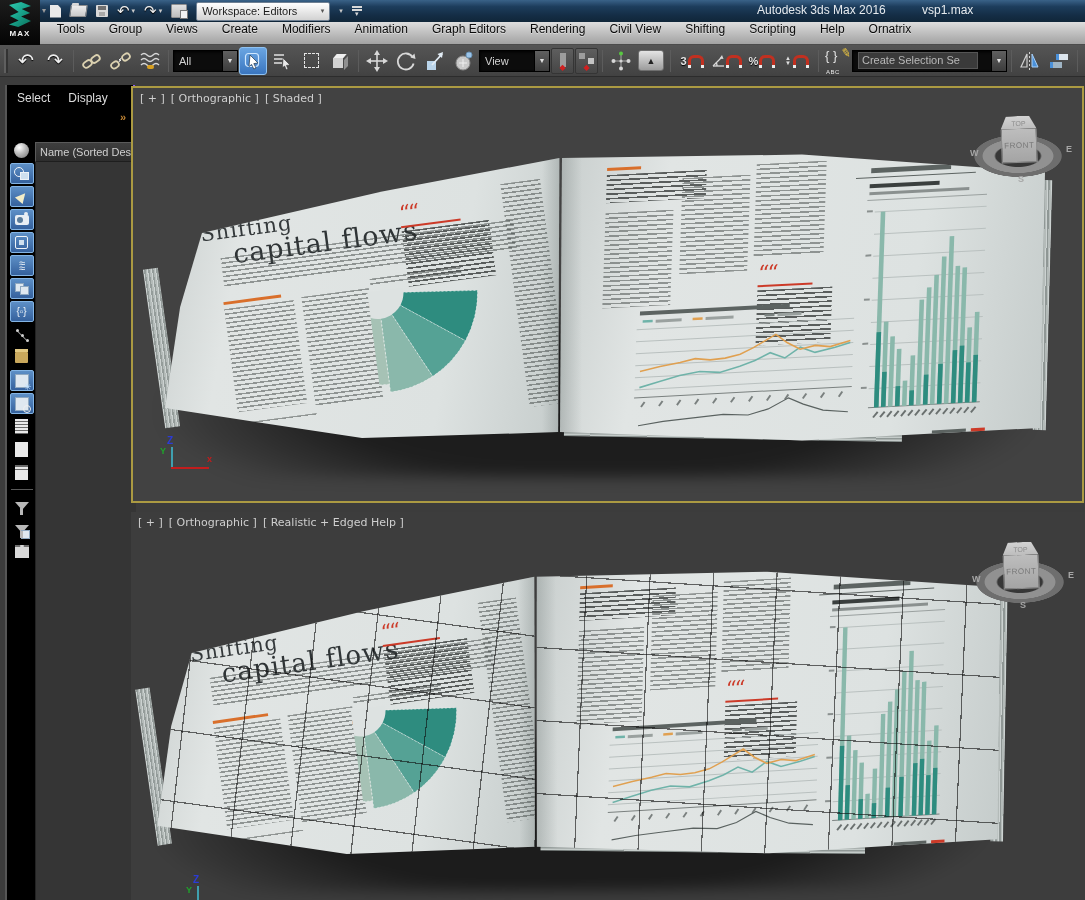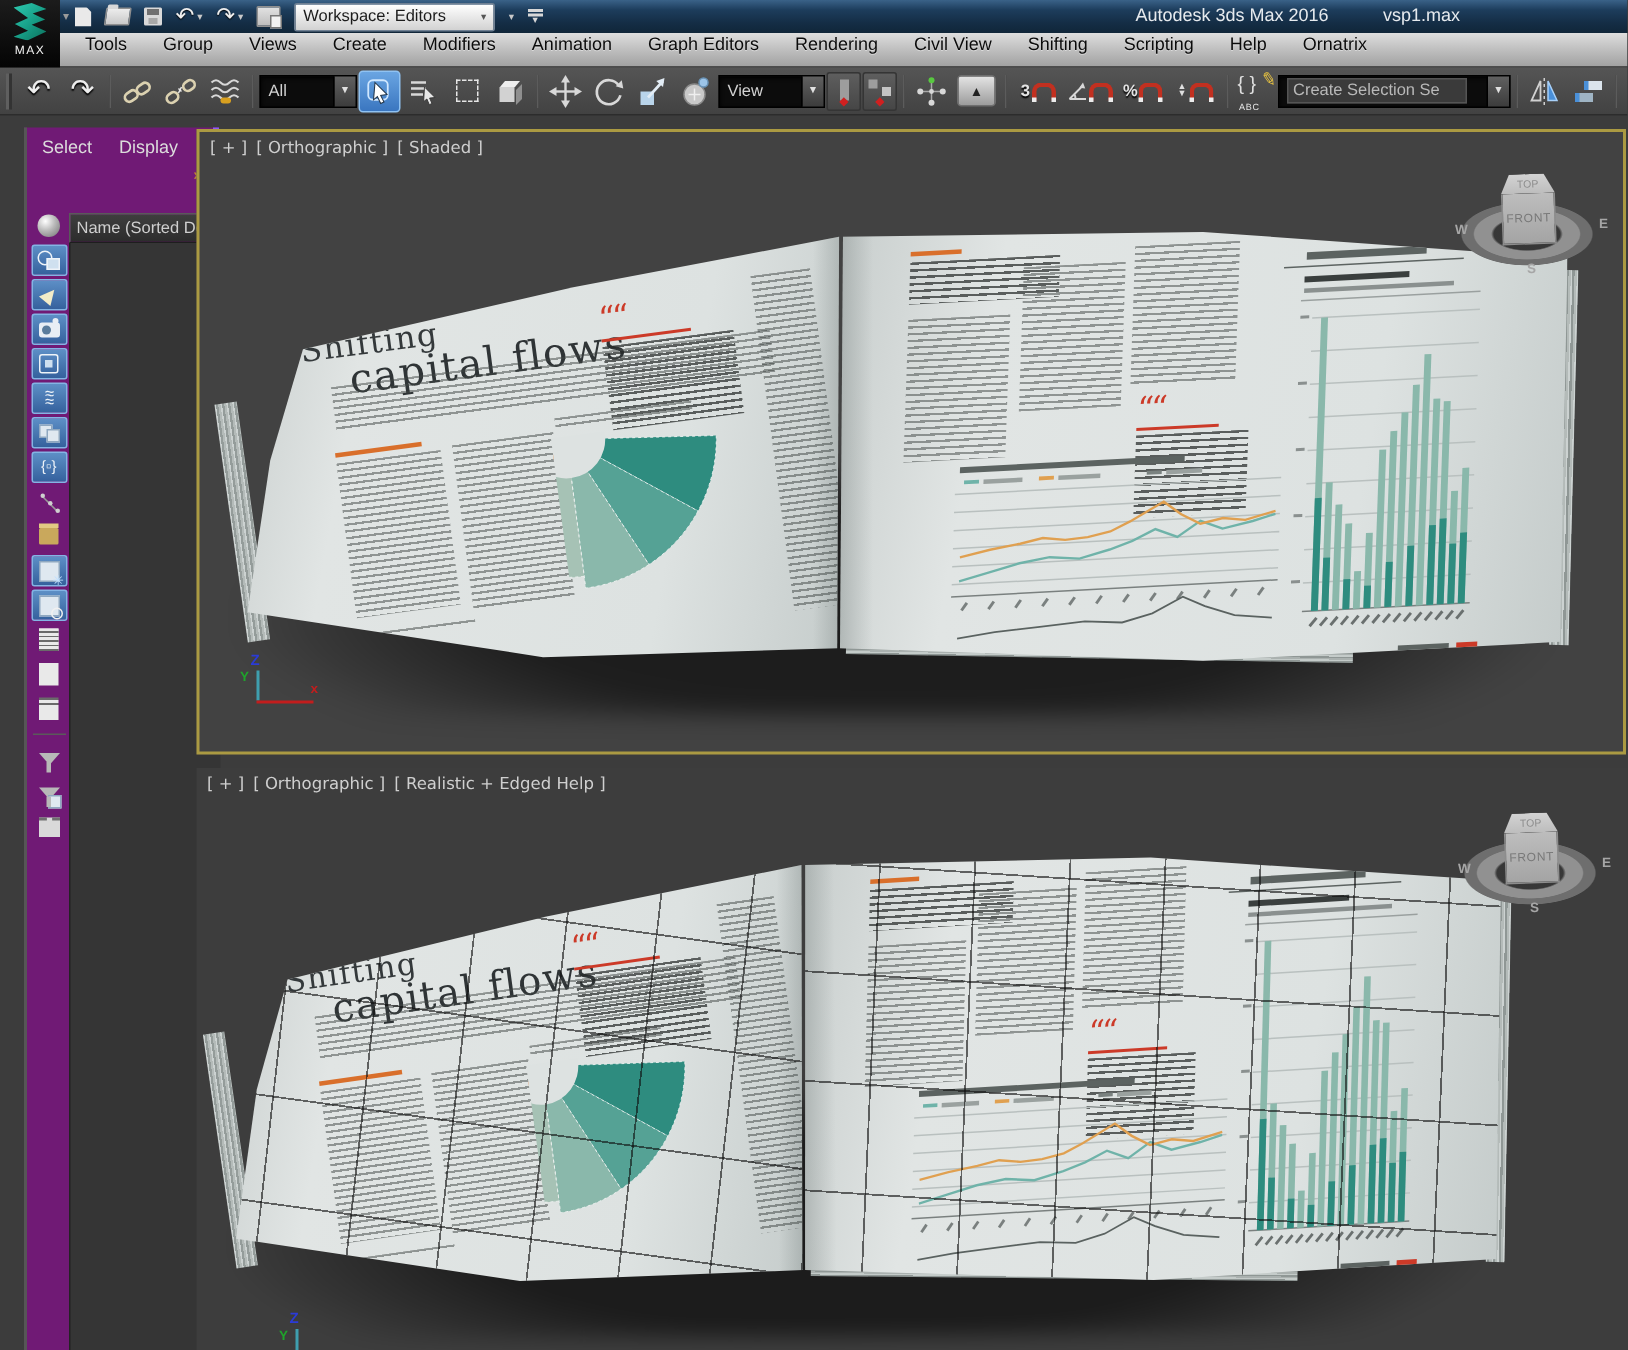--- a/index.html
+++ b/index.html
@@ -13,7 +13,7 @@
   .logo-glyph{width:22px;height:25px;margin-top:2px;
     background:linear-gradient(135deg,#2fc9b0 0%,#18a28a 50%,#0c6f5b 100%);
     clip-path:polygon(0 12%,55% 0,100% 16%,58% 28%,96% 44%,55% 58%,100% 76%,42% 100%,0 90%,44% 74%,4% 56%,44% 40%);}
-  .logo-max{color:#f2f2f2;font-size:8px;font-weight:normal;letter-spacing:1px;margin-top:2px;}
+  .logo-max{color:#f2f2f2;font-size:8px;font-weight:bold;letter-spacing:1px;margin-top:2px;}
   .logo-caret{position:absolute;left:42px;top:6px;color:#9a9a9a;font-size:8px;z-index:6;}
   #qat{position:absolute;left:50px;top:2px;height:18px;display:flex;align-items:center;gap:9px;z-index:5;}
   .qbtn{display:flex;align-items:center;gap:2px;}

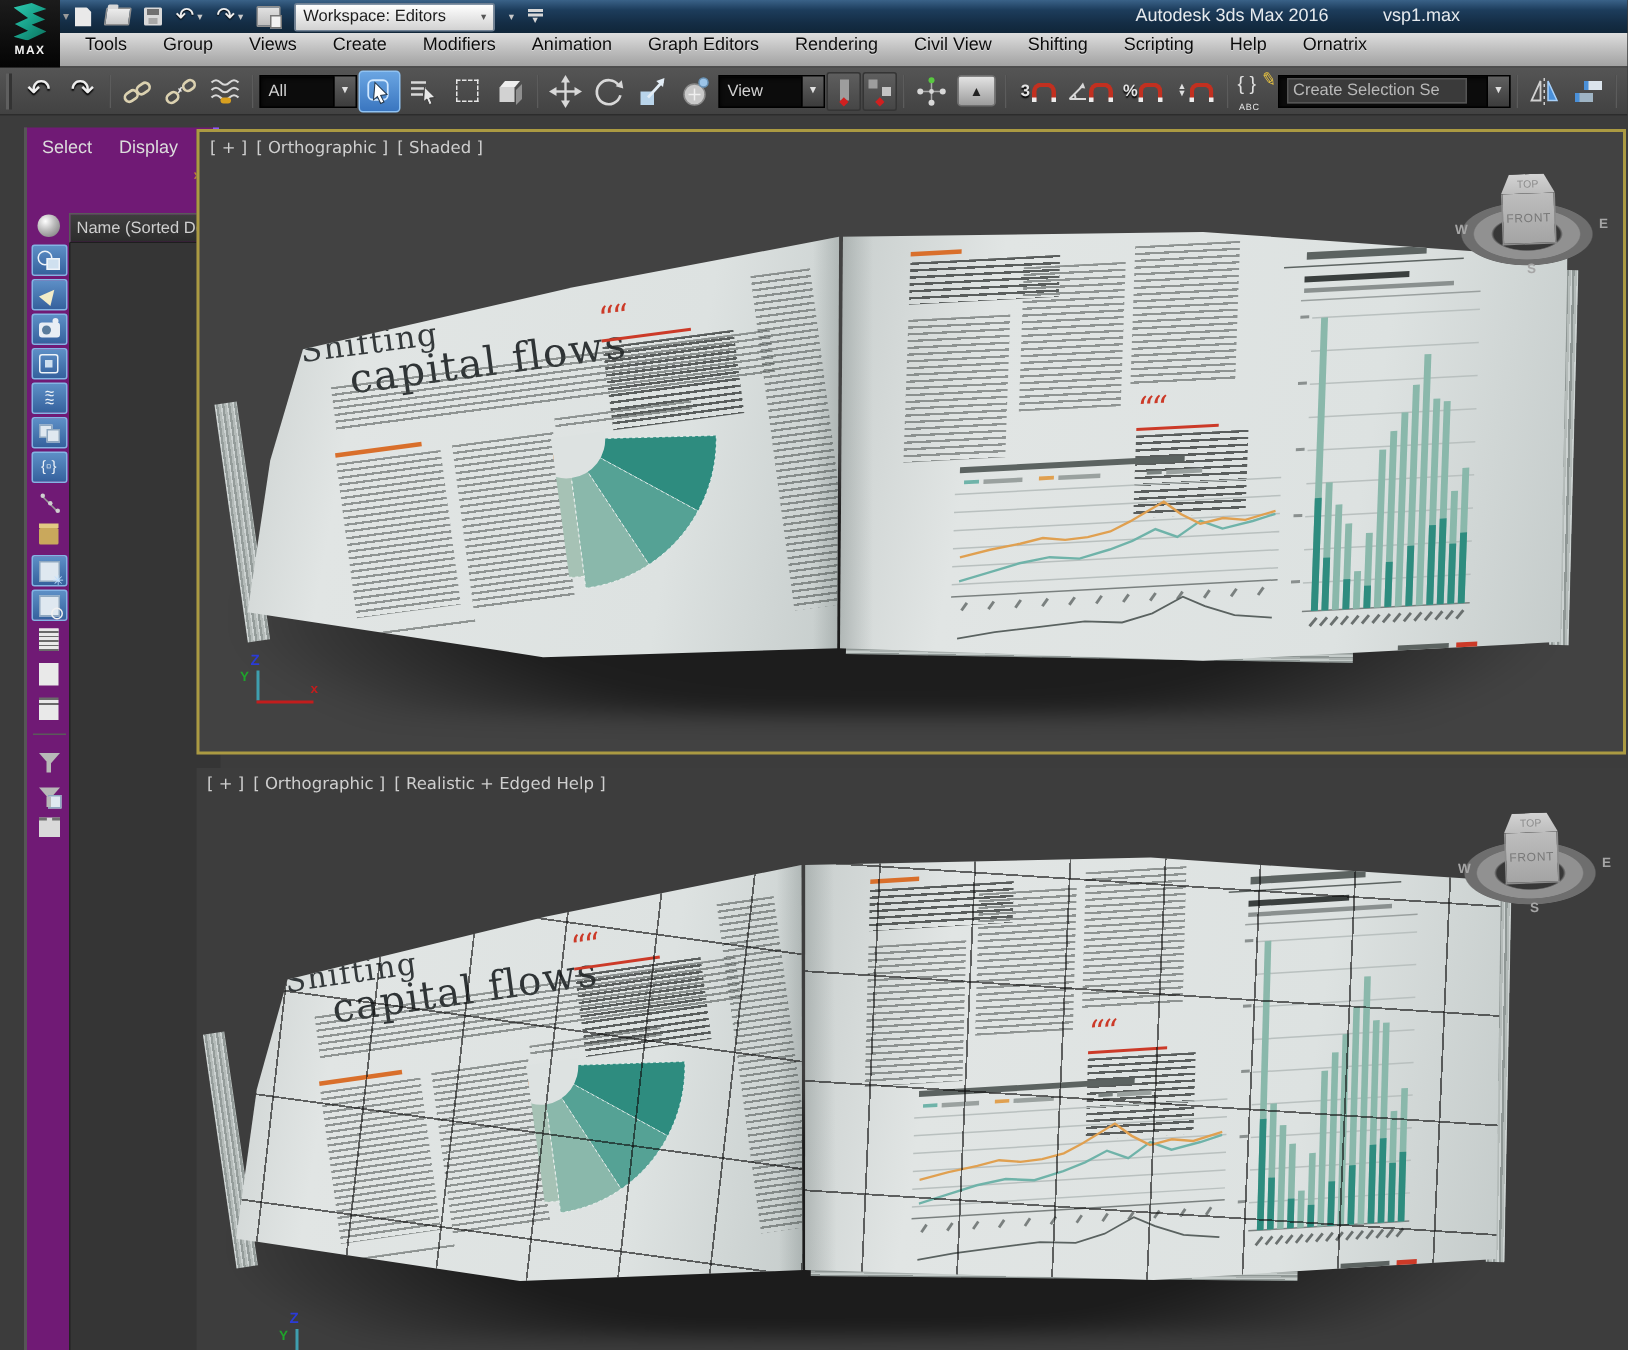--- a/index.html
+++ b/index.html
@@ -77,8 +77,8 @@
   .pbtn .sq1{position:absolute;left:3px;top:4px;width:6px;height:6px;background:#9d9d9d;}
   .pbtn .sq2{position:absolute;right:3px;top:9px;width:6px;height:6px;background:#c4c4c4;}
   
-  #panel{position:absolute;left:16px;top:85px;width:130px;height:815px;background:#701a75;
-    border-right:4px solid #8b5cf6;border-left:2px solid #565656;box-sizing:border-box;}
+  #panel{position:absolute;left:5px;top:85px;width:130px;height:815px;background:#000000;
+    border-right:2px solid #8b5cf6;border-left:2px solid #565656;box-sizing:border-box;}
   .panel-tabs{position:absolute;left:10px;top:6px;display:flex;gap:18px;font-size:12px;color:#dcdcdc;}
   .panel-ovf{position:absolute;right:8px;top:26px;color:#c08433;font-size:11px;font-weight:bold;letter-spacing:-1px;}
   #col-header{position:absolute;left:28px;top:57px;width:100px;height:20px;box-sizing:border-box;

